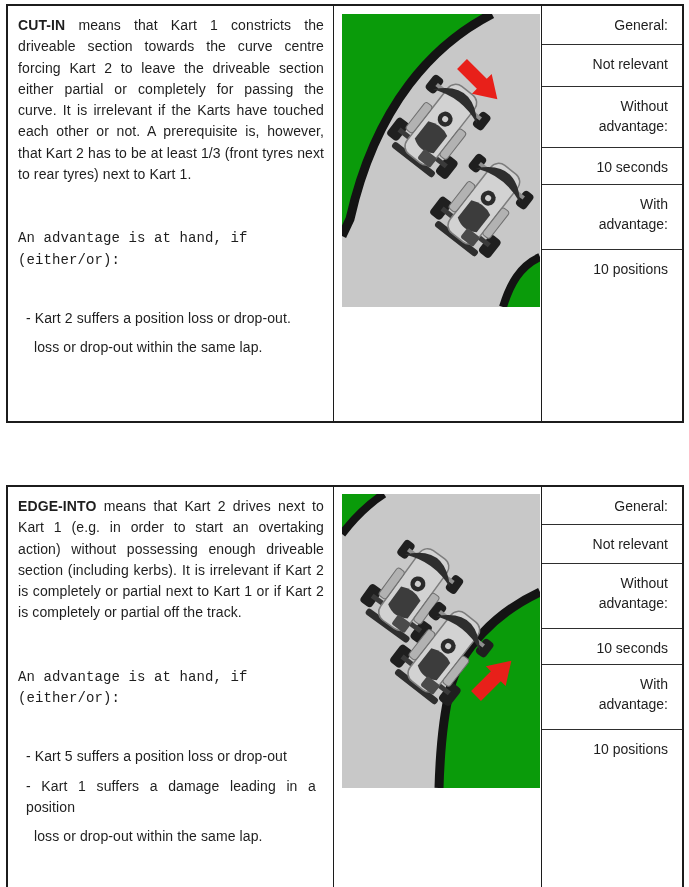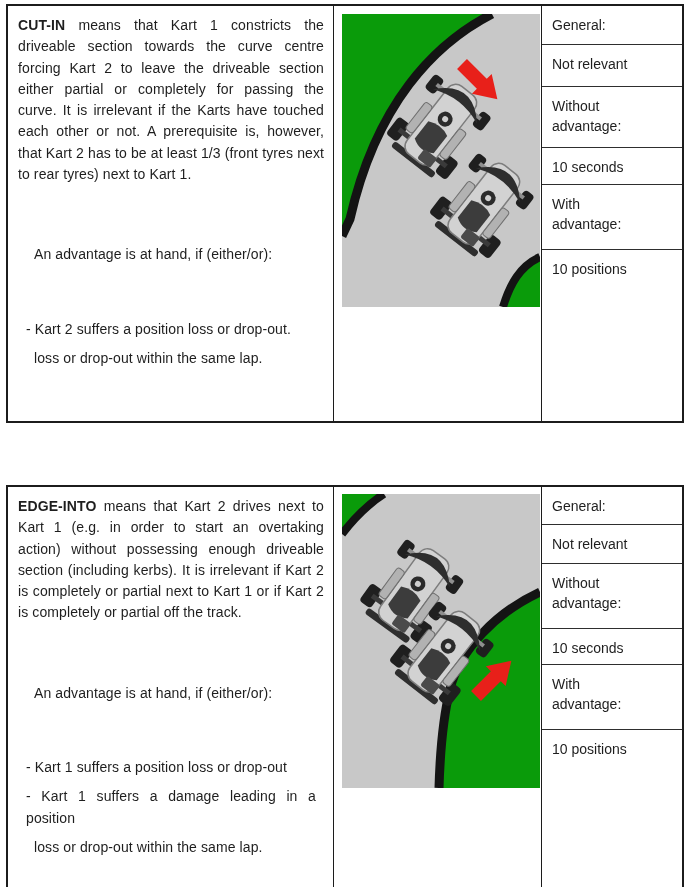--- a/index.html
+++ b/index.html
@@ -42,6 +42,7 @@
     box-sizing:border-box; border-bottom:1.5px solid #2e2e2e;
     padding:9px 14px 0 10px; font-size:14px; line-height:20px;
     white-space:pre-line;
+    text-align:right;
   }
   .penalty-row:last-child { border-bottom:none; }
 </style>

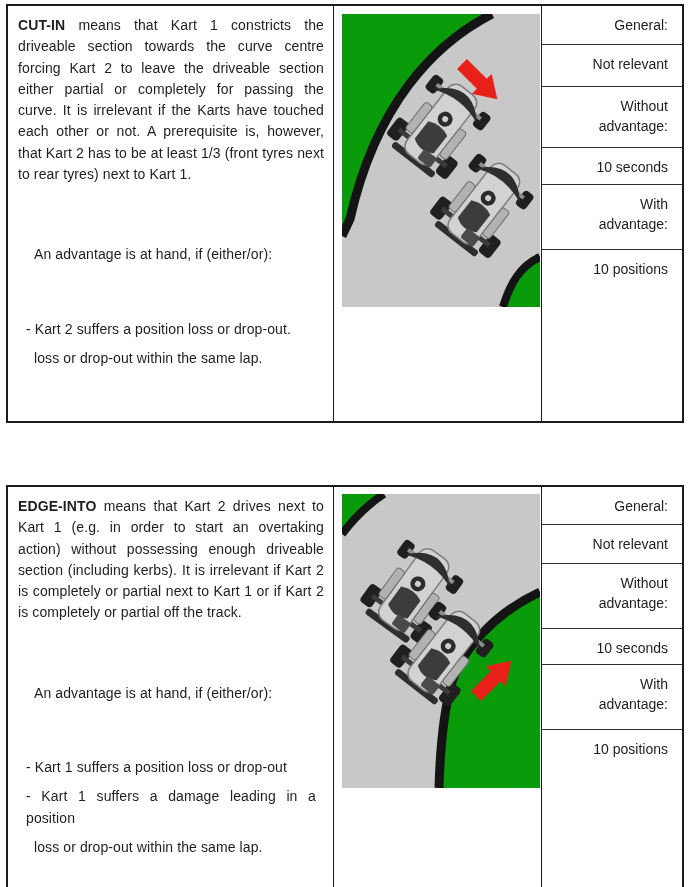--- a/index.html
+++ b/index.html
@@ -25,7 +25,7 @@
   .rule-term { font-weight:700; }
   .spacer-lg { height:43px; }
   .spacer-sm { height:29px; }
-  .adv-intro { margin:16px; }
+  .adv-intro { margin:0;font-family:Liberation Mono, monospace; }
   .adv-item  { margin:8px; text-align:justify; white-space:pre-wrap; }
 
   .figure-cell {

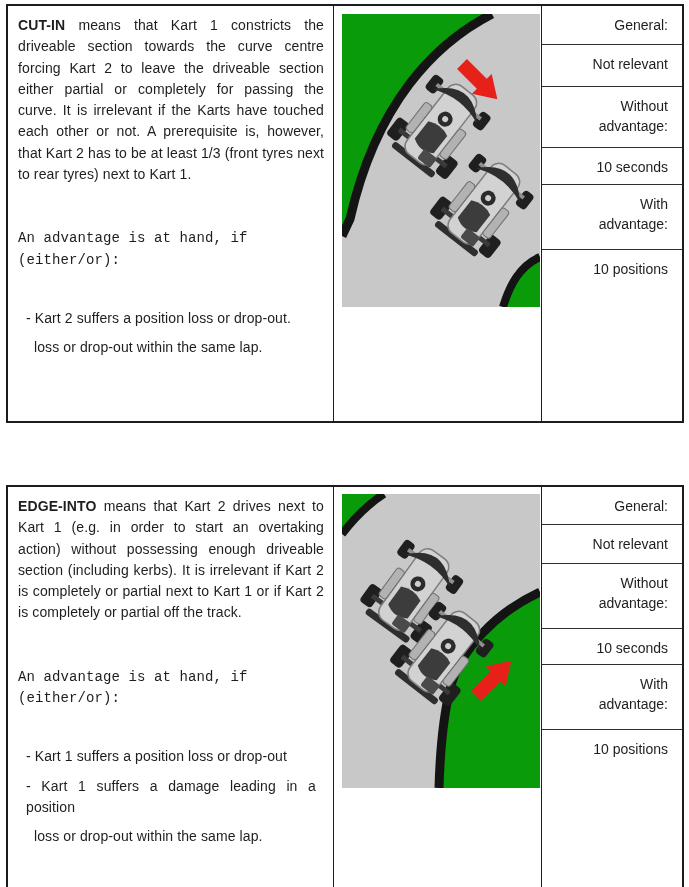--- a/index.html
+++ b/index.html
@@ -117,7 +117,7 @@
       <div class="spacer-lg"></div>
       <p class="adv-intro">An advantage is at hand, if (either/or):</p>
       <div class="spacer-sm"></div>
-      <p class="adv-item">- Kart 1 suffers a position loss or drop-out</p>
+      <p class="adv-item">- Kart 5 suffers a position loss or drop-out</p>
       <p class="adv-item">- Kart 1 suffers a damage leading in a position</p>
       <p class="adv-item">  loss or drop-out within the same lap.</p>
     </div>

